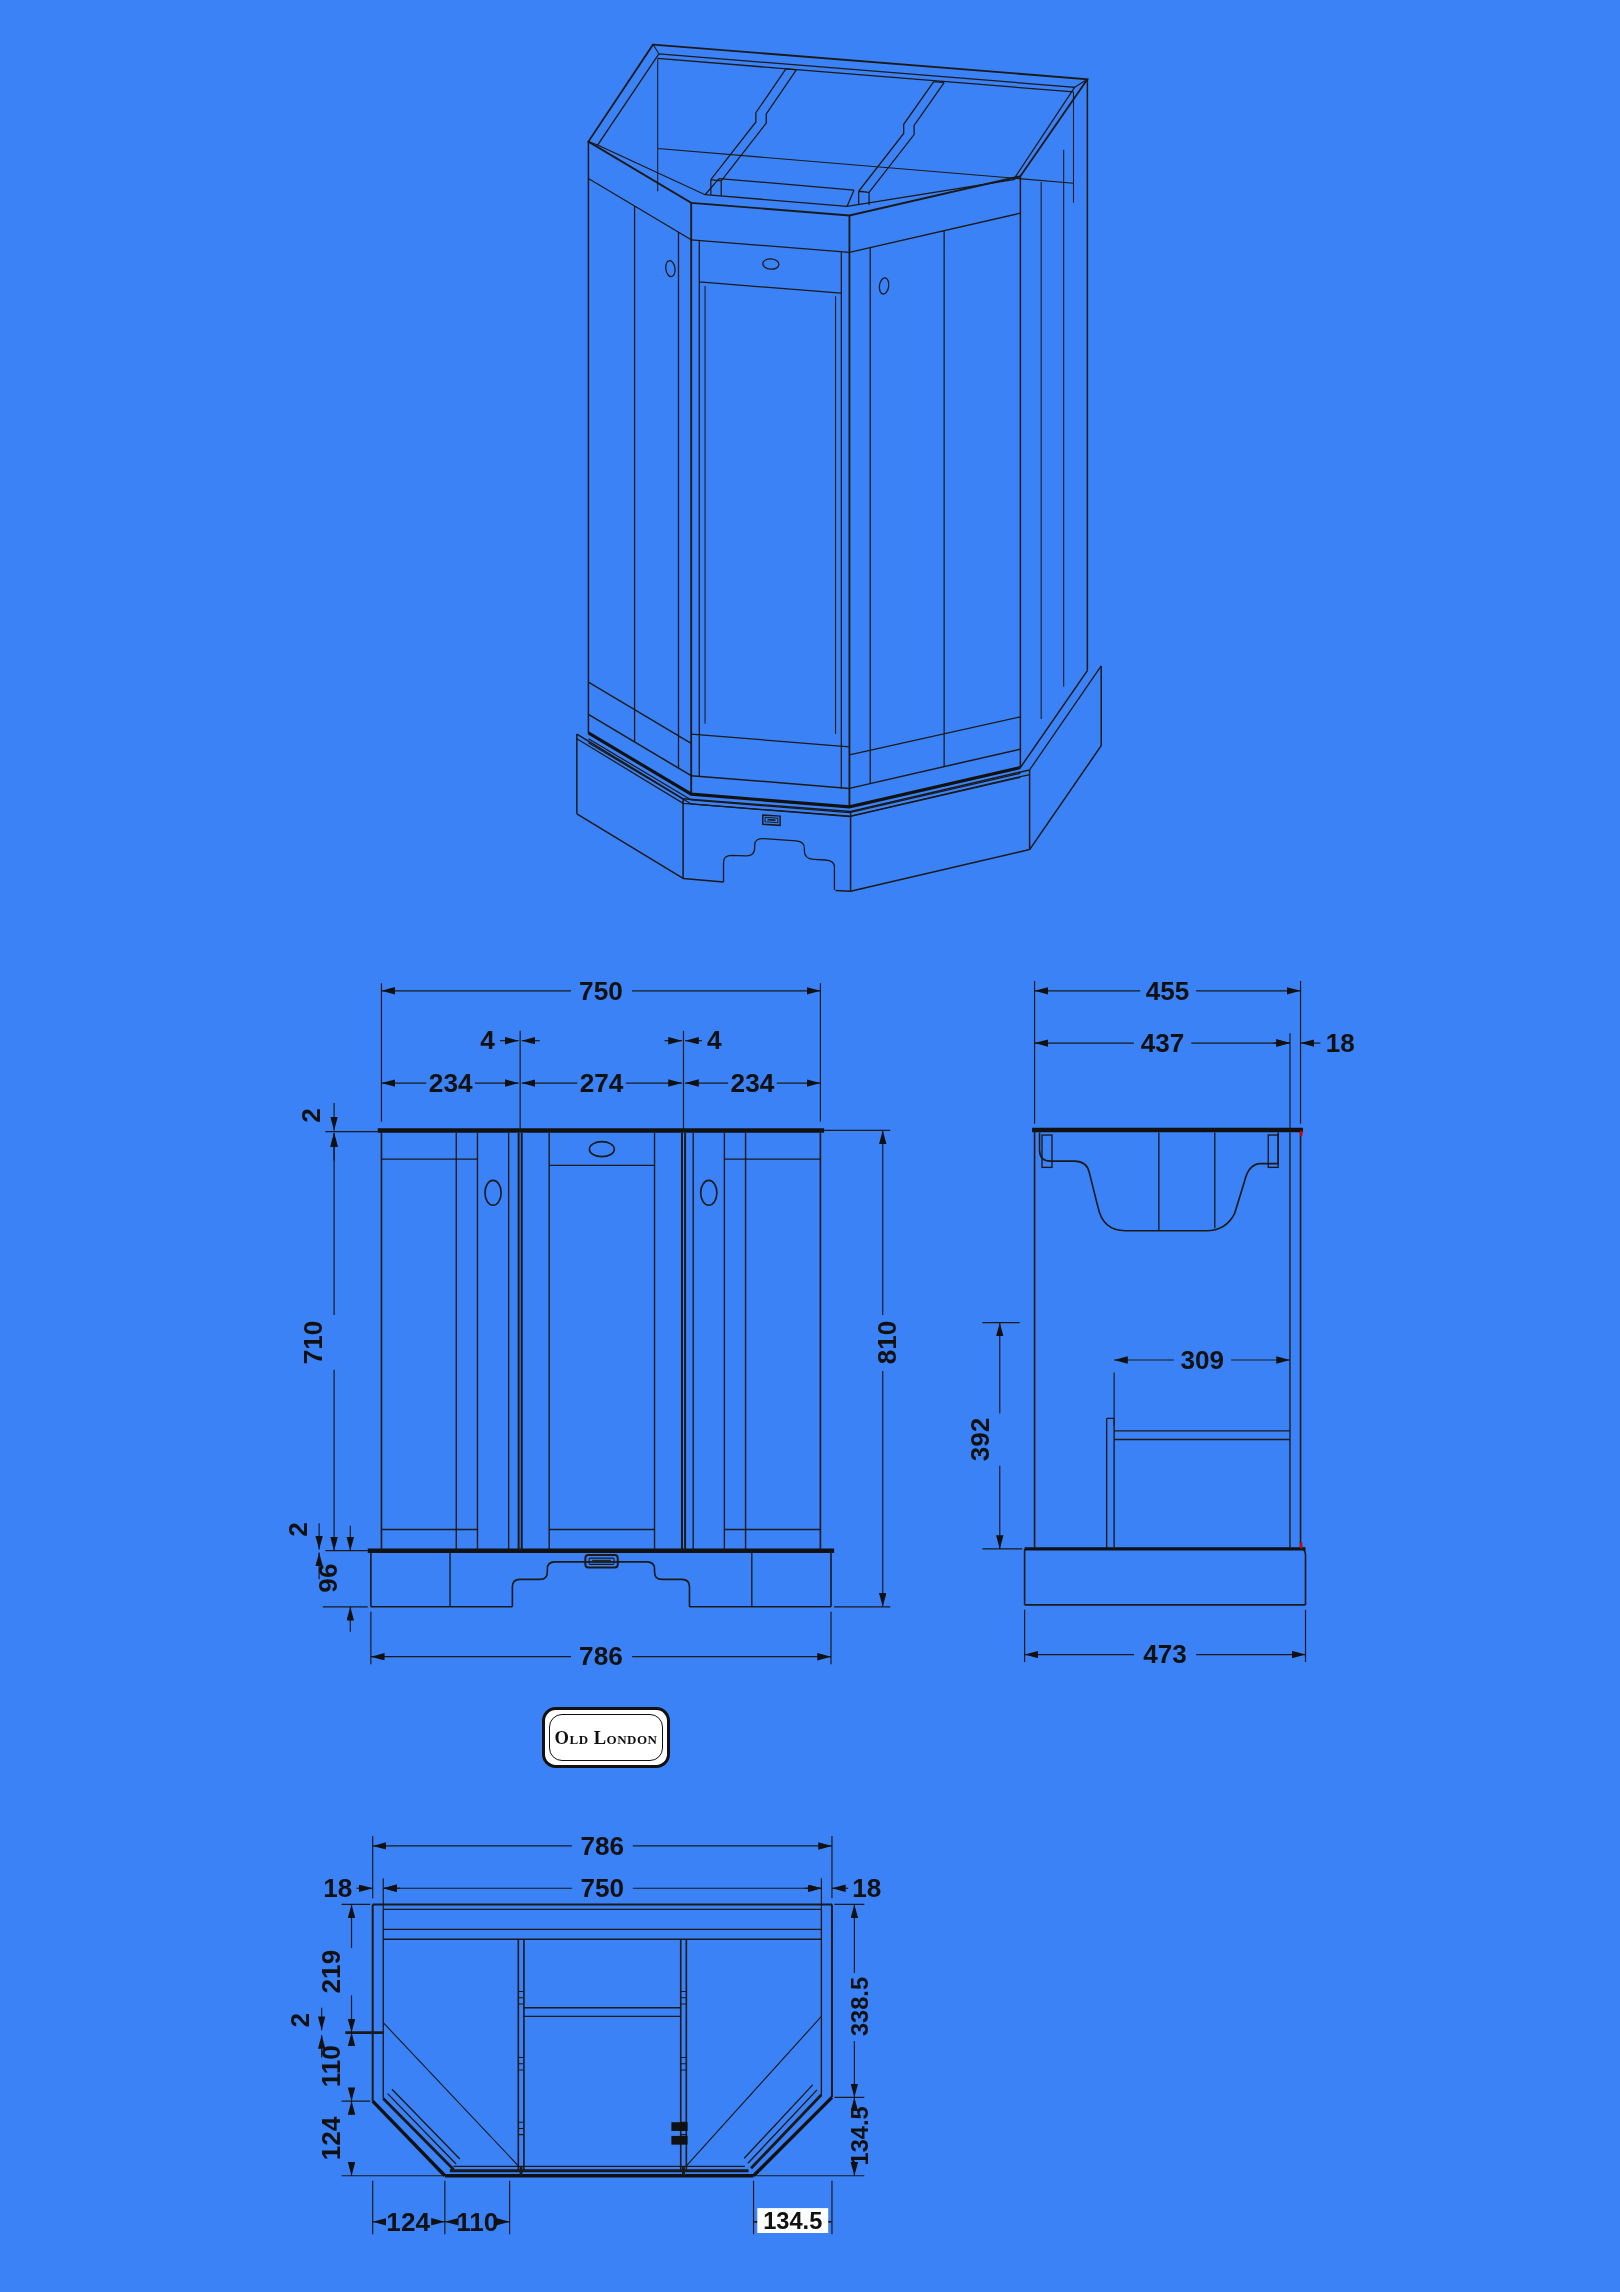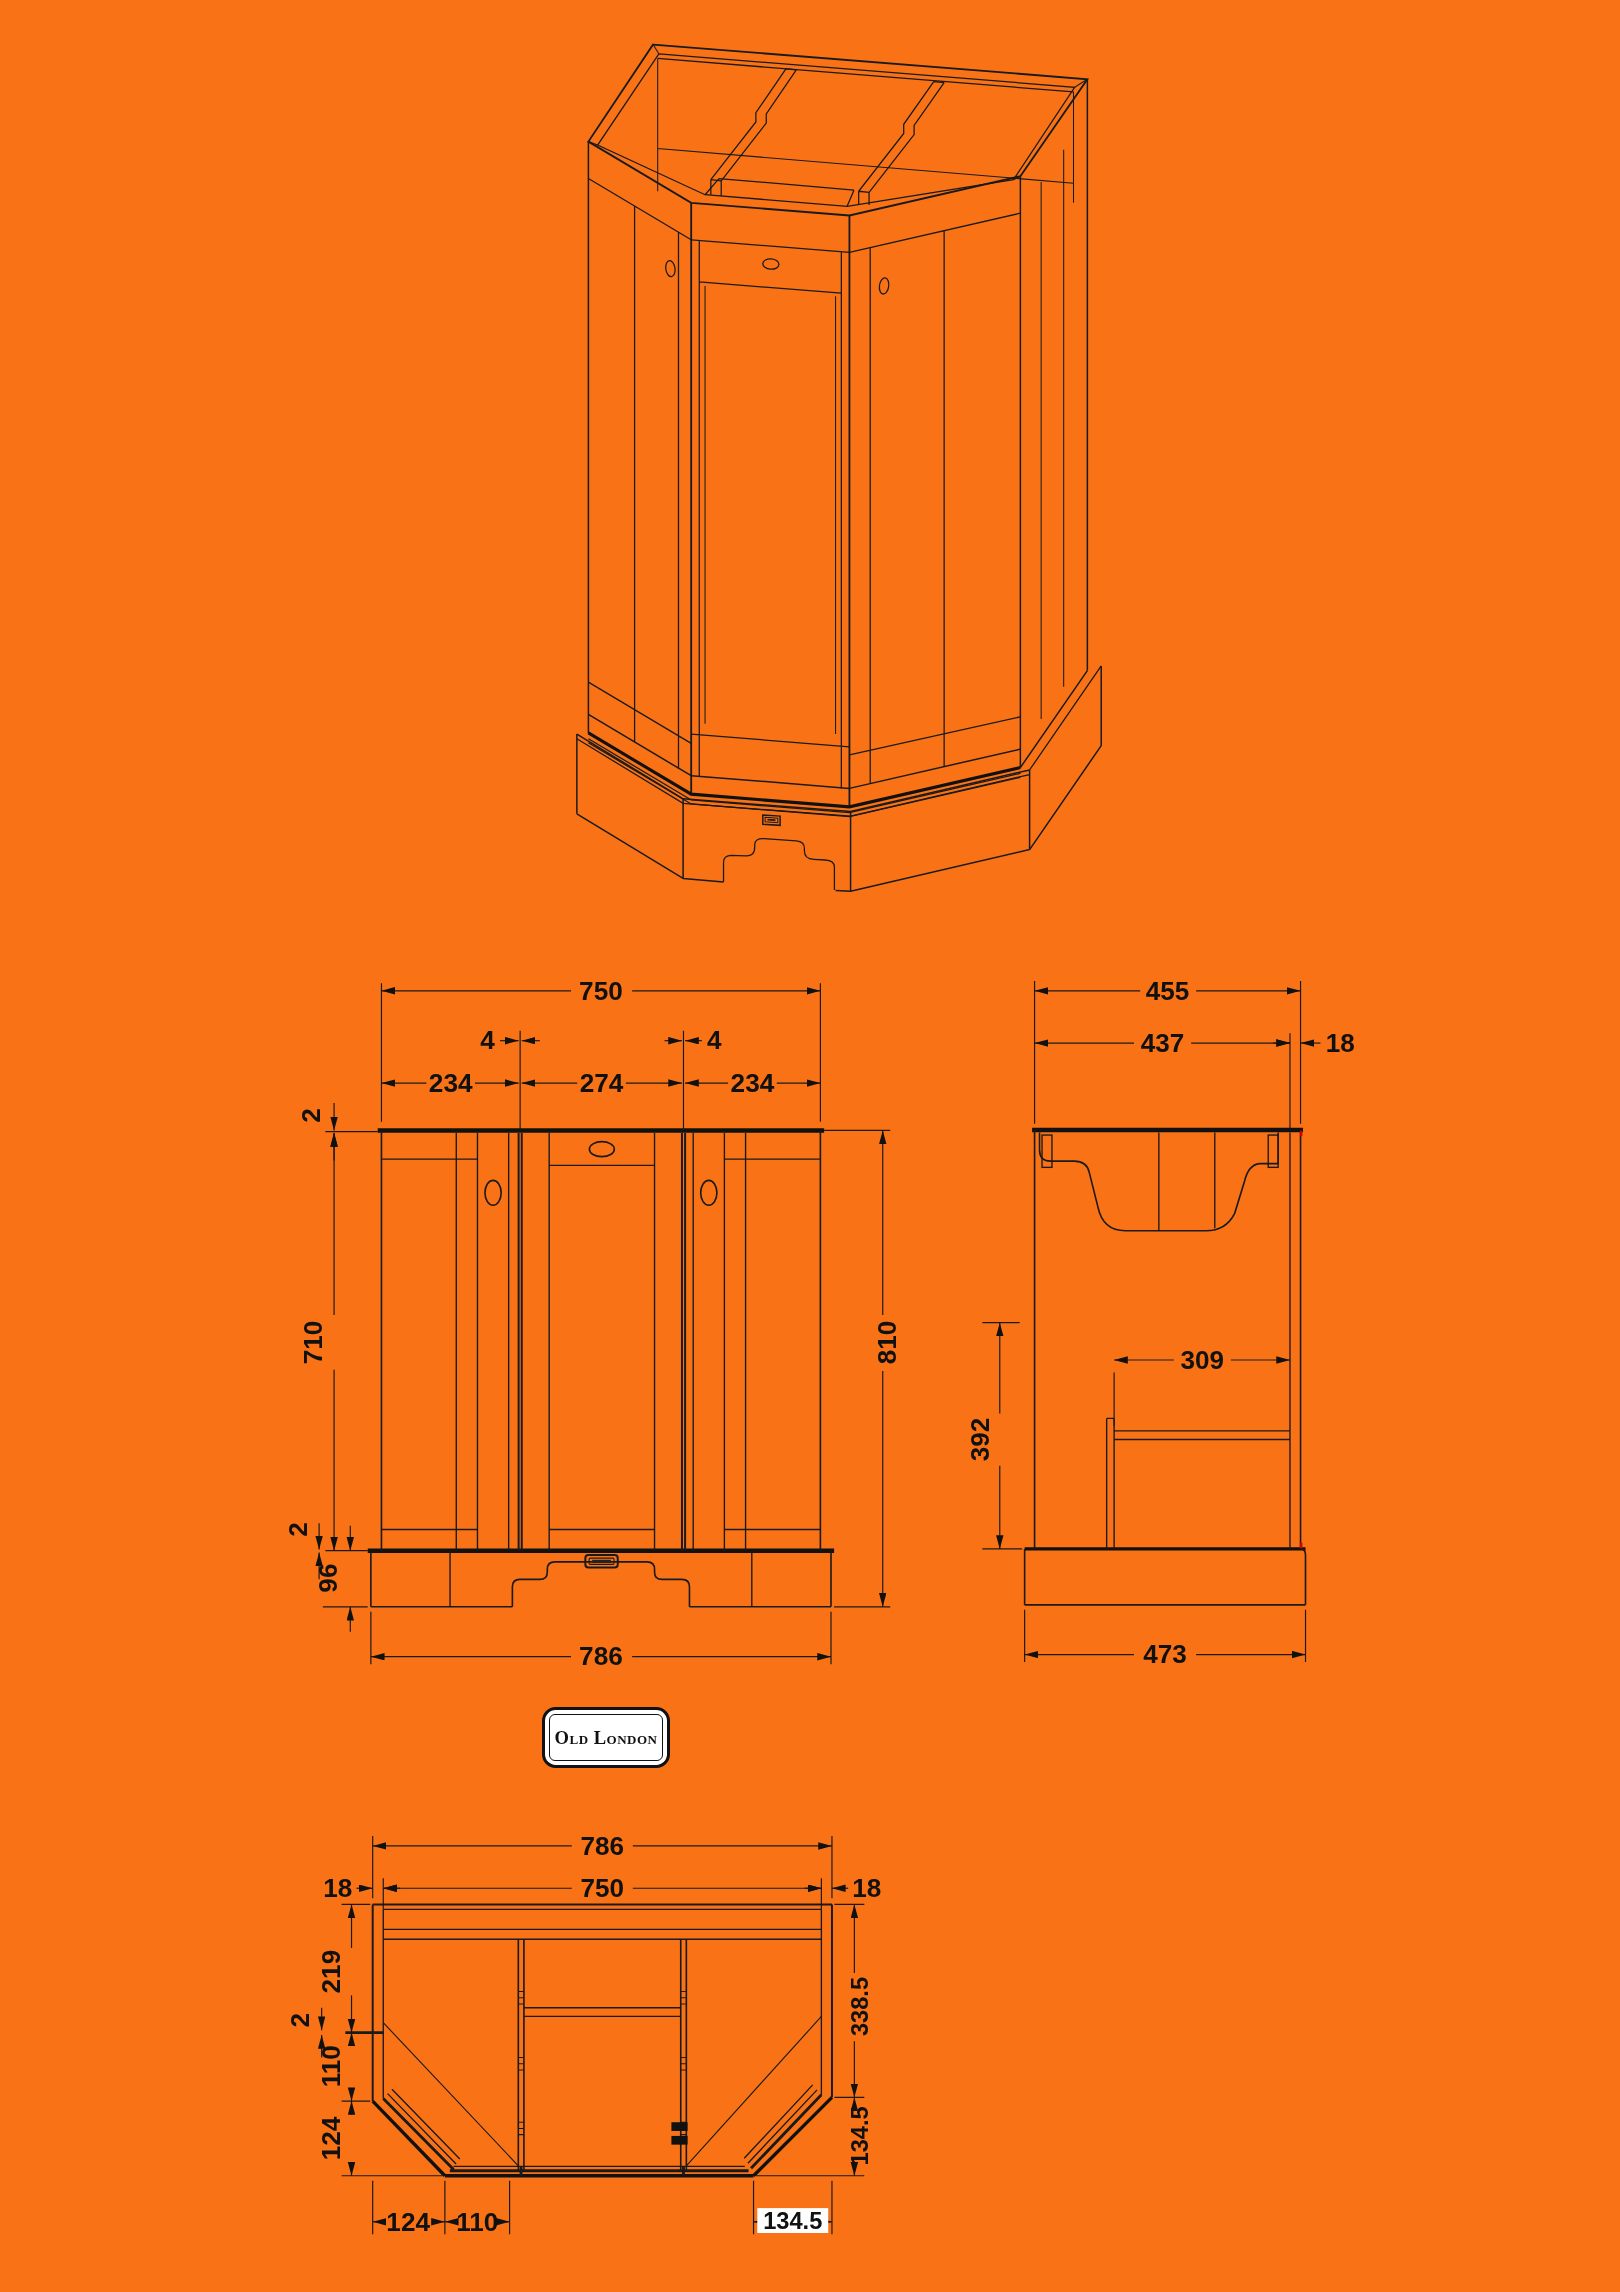--- a/index.html
+++ b/index.html
@@ -3,7 +3,7 @@
 <meta charset="utf-8">
 <style>
   html,body{margin:0;padding:0;background:#ffffff;}
-  #page{position:relative;width:1620px;height:2293px;background:#f97316;overflow:hidden;
+  #page{position:relative;width:1620px;height:2293px;background:#3b82f6;overflow:hidden;
         font-family:"Liberation Sans",sans-serif;}
   .view{position:absolute;}
   svg{display:block;}

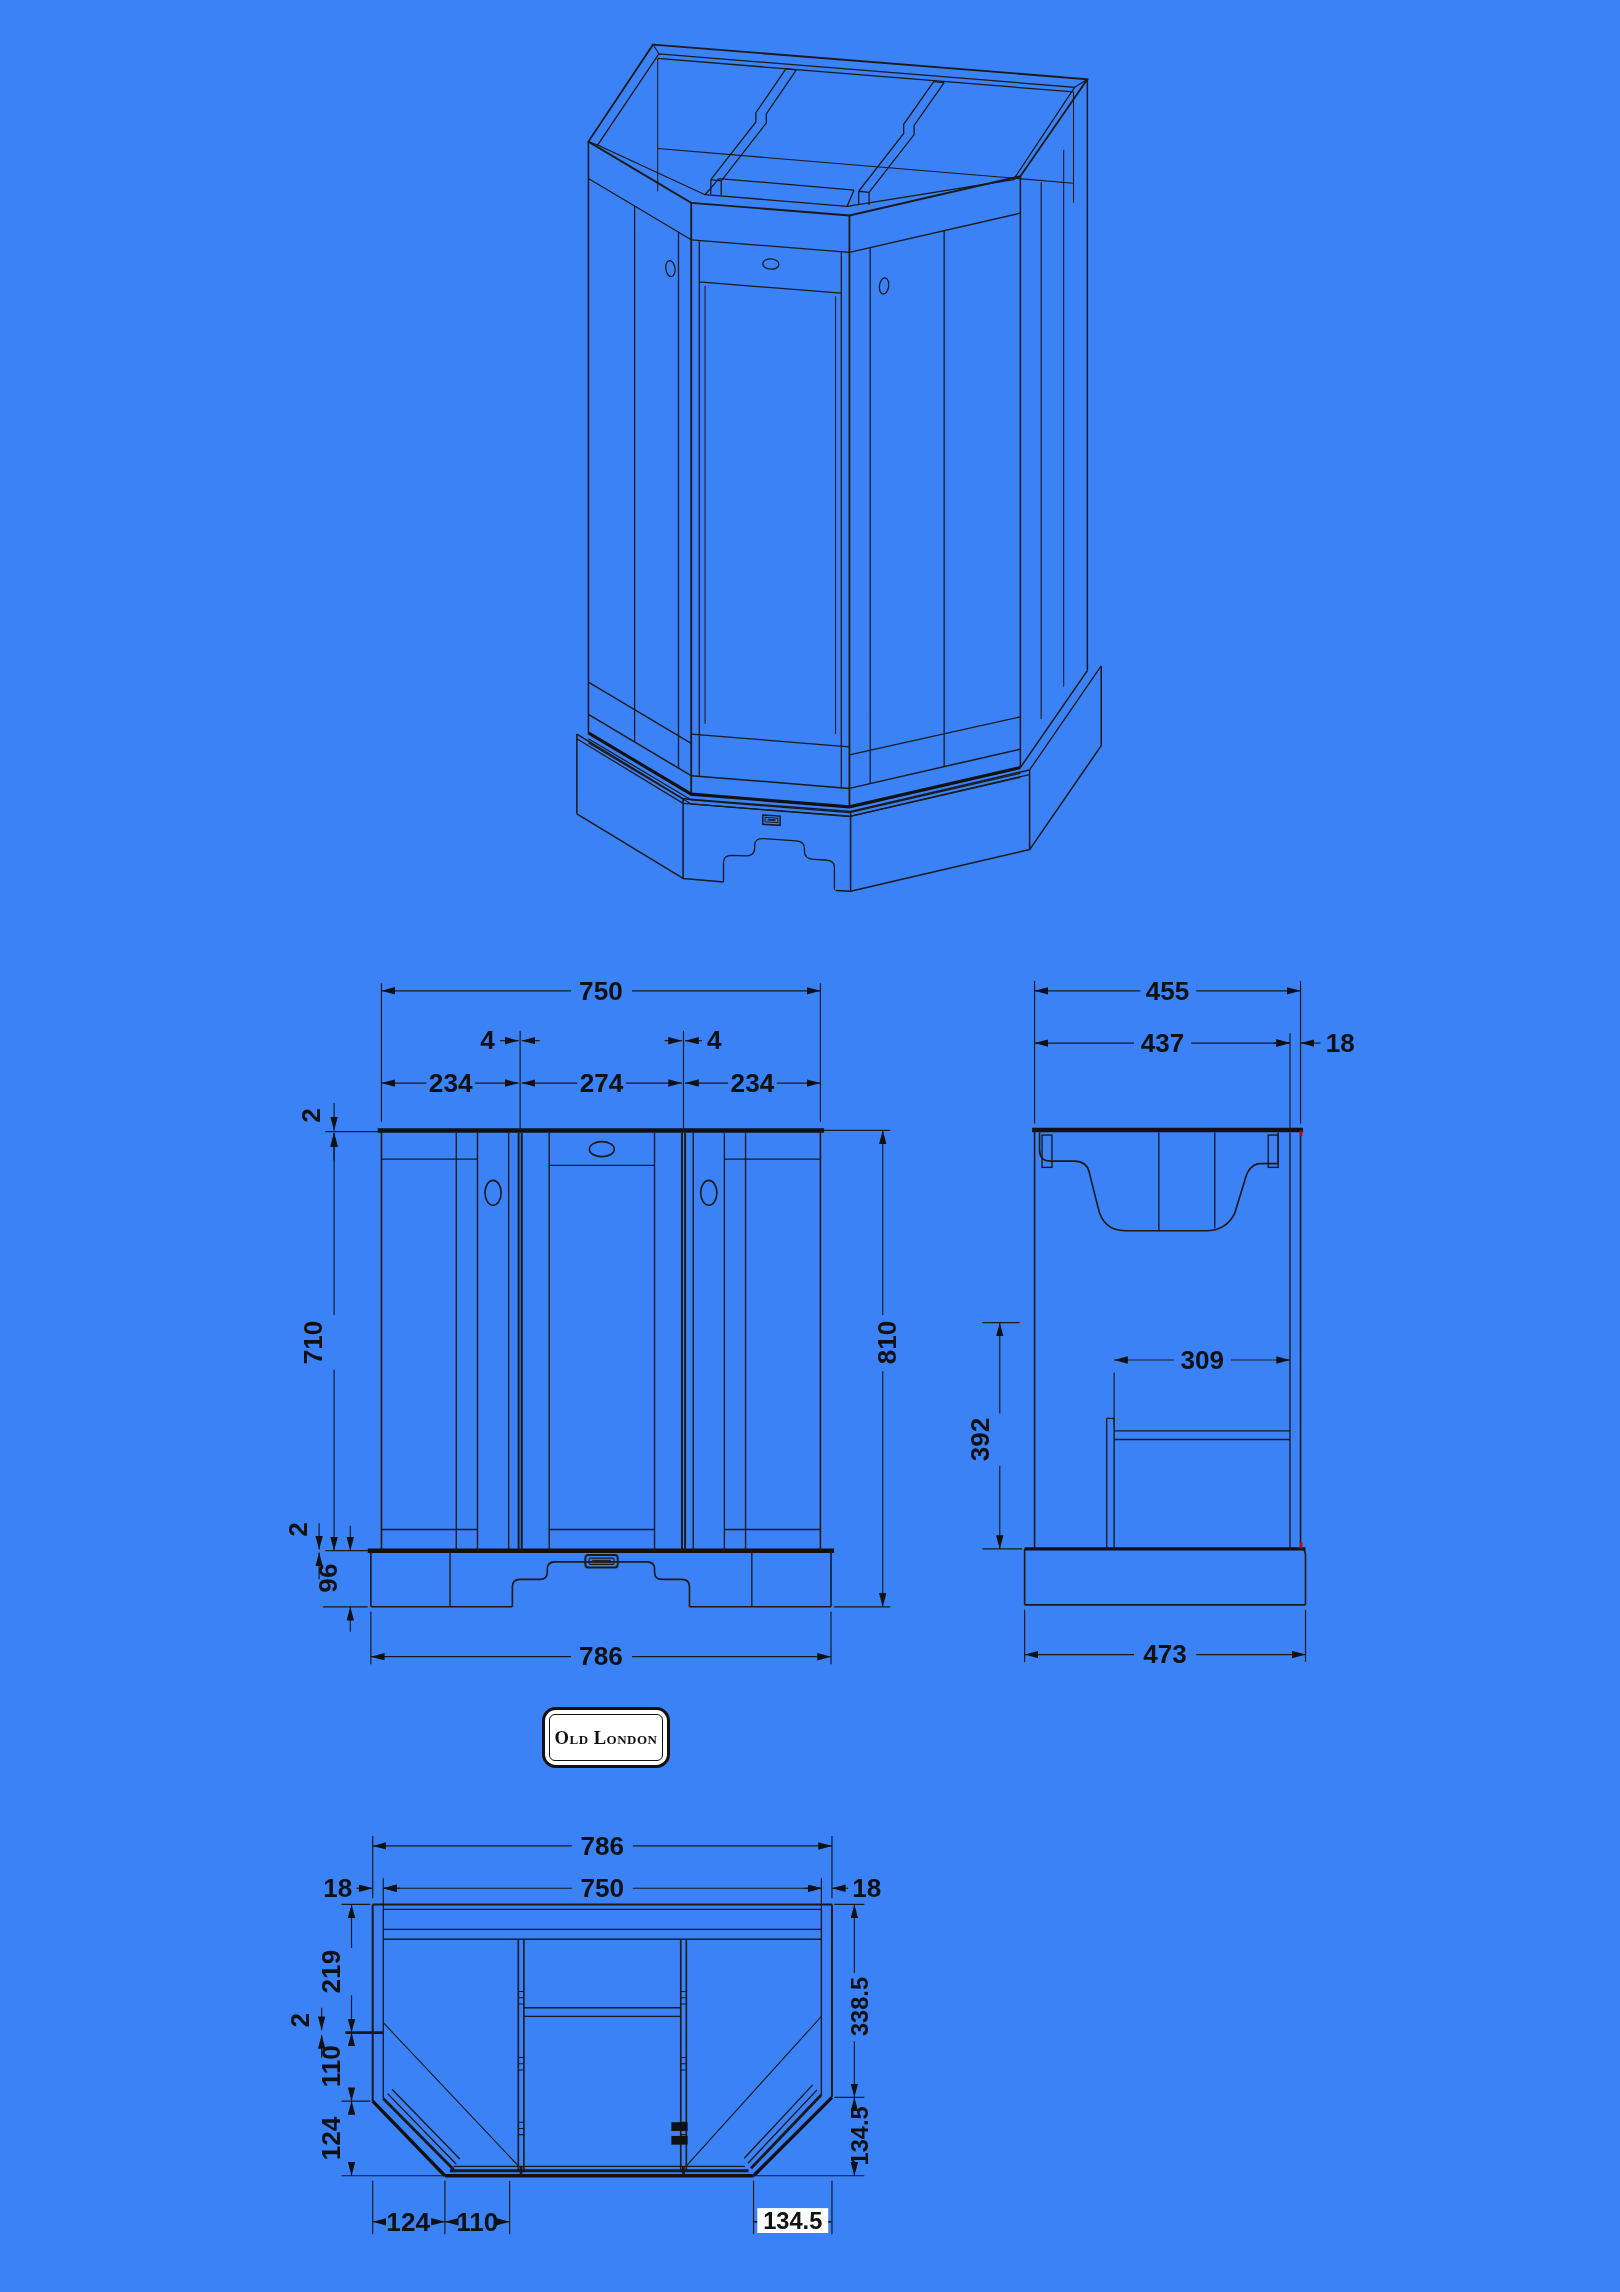--- a/index.html
+++ b/index.html
@@ -20,7 +20,7 @@
   svg text.dts{font:700 19px "Liberation Sans",sans-serif;fill:#111;stroke:none;}
   .badge{position:absolute;border:3.4px solid #111;border-radius:13.7px;background:#fff;
          display:flex;align-items:center;justify-content:center;}
-  .badge-inner{border:1.6px solid #111;border-radius:6px;margin:0;width:calc(100% - 9.8px);
+  .badge-inner{border:1.6px solid #111;border-radius:13px;margin:0;width:calc(100% - 9.8px);
          height:calc(100% - 9.8px);display:flex;align-items:center;justify-content:center;}
   .badge-text{font-family:"Liberation Serif",serif;font-variant:small-caps;font-weight:700;
          font-size:18.6px;letter-spacing:0.5px;color:#111;white-space:nowrap;}

